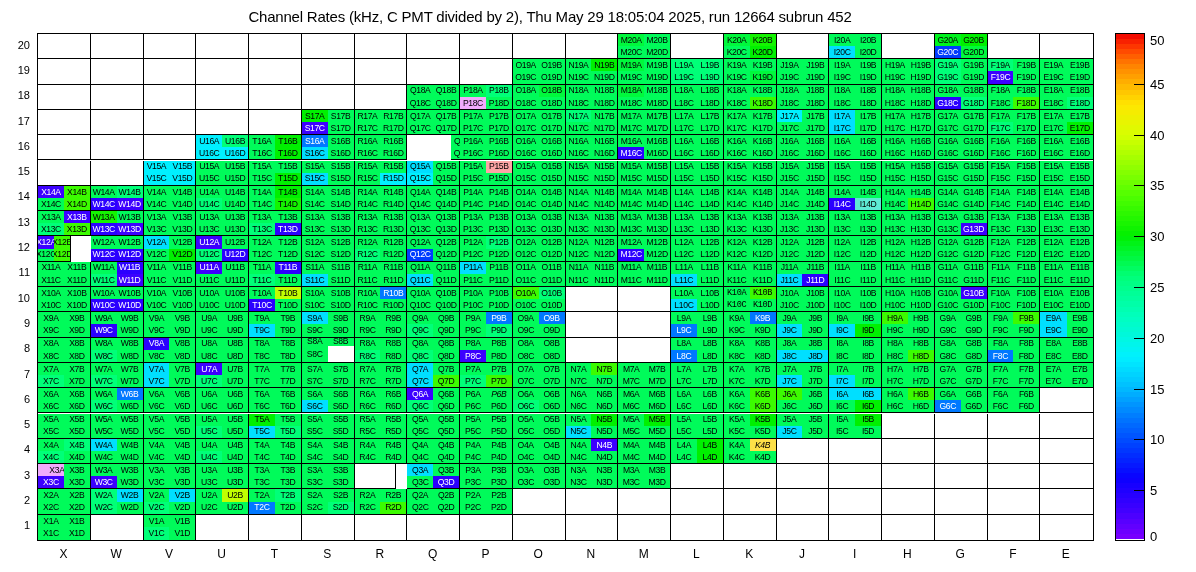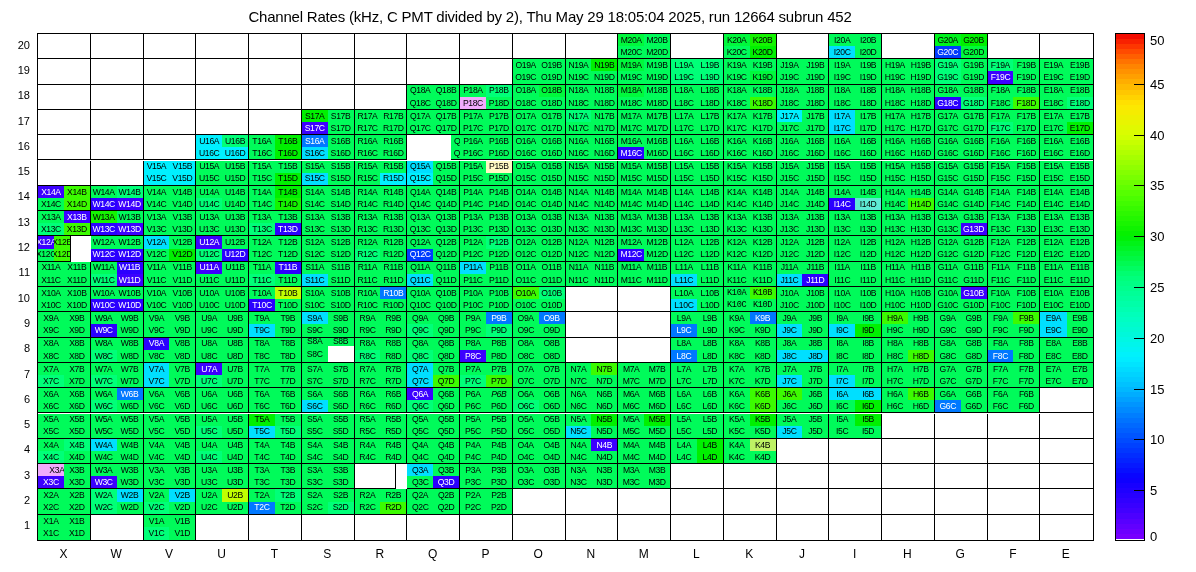--- a/index.html
+++ b/index.html
@@ -490,7 +490,7 @@
         </div>
         <div class="pmt" style="left: 422px; top: 126.5px; width: 52.75px; height: 25.3px;">
           <div class="sub" style="background: rgb(0, 251, 90); color: rgb(0, 0, 0);">P15A</div>
-          <div class="sub" style="background: #fef9c3; color: rgb(0, 0, 0);">P15B</div>
+          <div class="sub" style="background: #fca5a5; color: rgb(0, 0, 0);">P15B</div>
           <div class="sub" style="background: rgb(0, 251, 90); color: rgb(0, 0, 0);">P15C</div>
           <div class="sub" style="background: rgb(0, 251, 90); color: rgb(0, 0, 0);">P15D</div>
         </div>

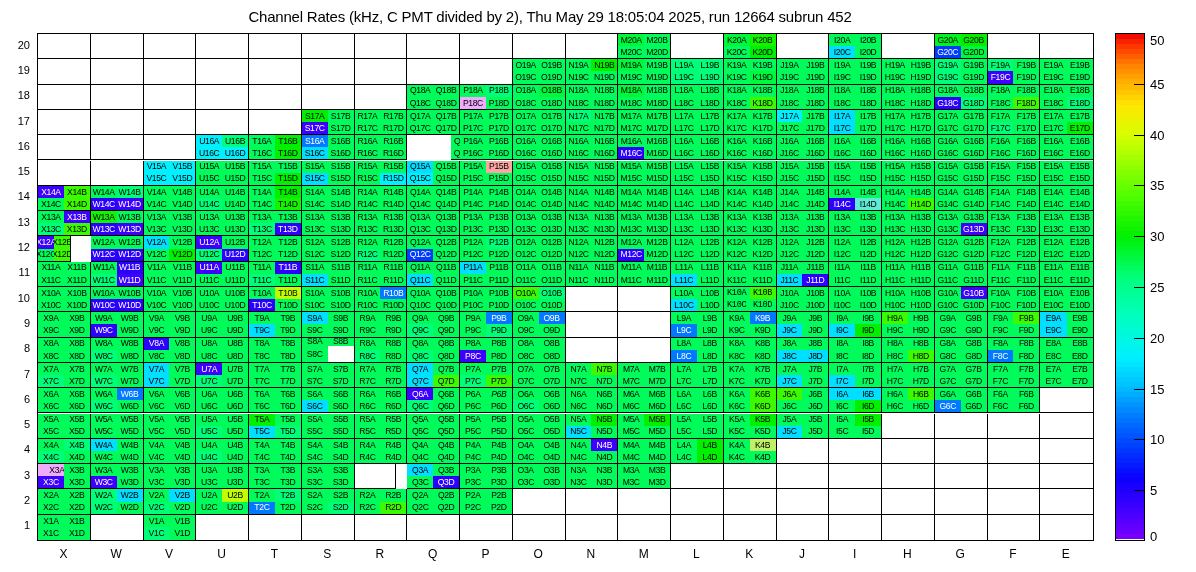--- a/index.html
+++ b/index.html
@@ -1785,7 +1785,7 @@
         </div>
         <div class="pmt" style="left: 685.75px; top: 404.8px; width: 52.75px; height: 25.3px;">
           <div class="sub" style="background: rgb(0, 251, 90); color: rgb(0, 0, 0);">K4A</div>
-          <div class="sub" style="background: #bef264; color: rgb(0, 0, 0);">K4B</div>
+          <div class="sub" style="background: #fde047; color: rgb(0, 0, 0); font-style: italic;">K4B</div>
           <div class="sub" style="background: rgb(0, 251, 90); color: rgb(0, 0, 0);">K4C</div>
           <div class="sub" style="background: rgb(0, 251, 90); color: rgb(0, 0, 0);">K4D</div>
         </div>

